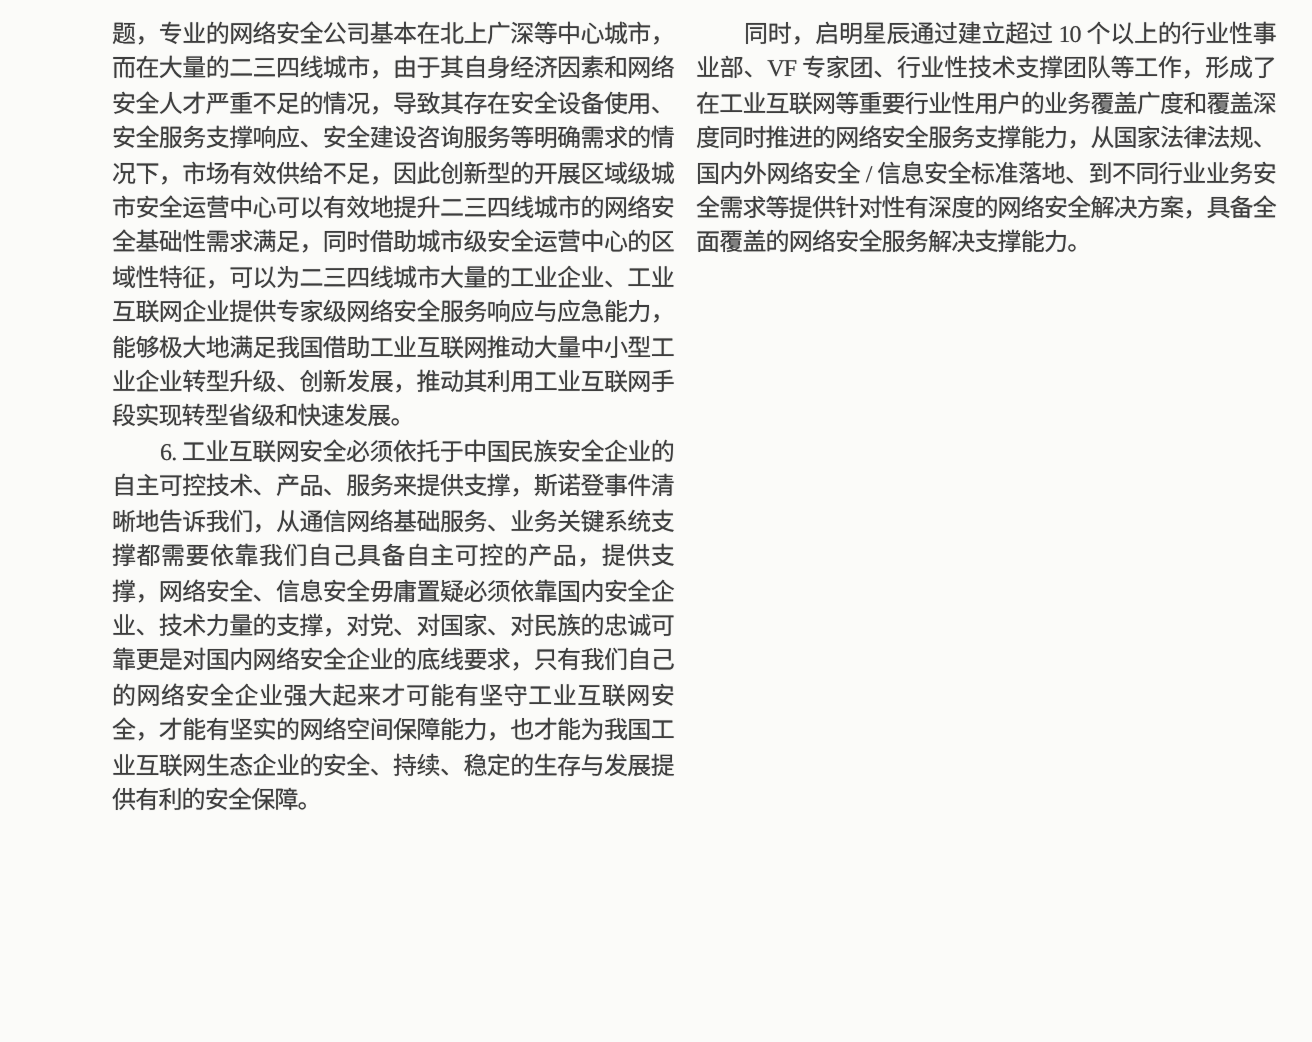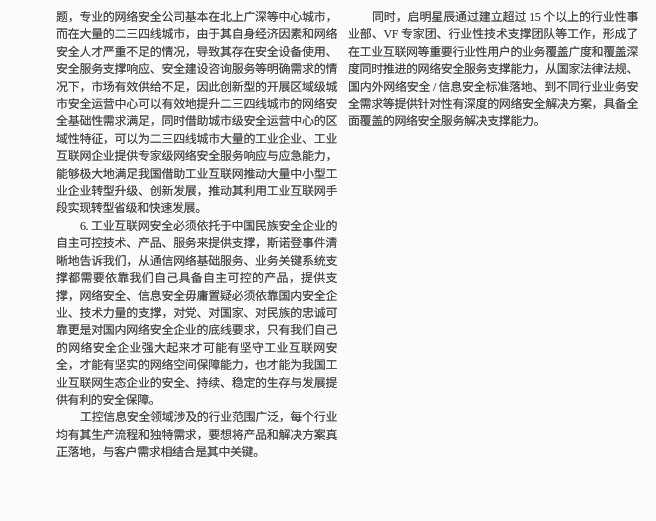--- a/index.html
+++ b/index.html
@@ -55,7 +55,7 @@
     <p class="indent">工控信息安全领域涉及的行业范围广泛，每个行业均有其生产流程和独特需求，要想将产品和解决方案真正落地，与客户需求相结合是其中关键。</p>
   </div>
   <div class="column right">
-    <p class="indent">同时，启明星辰通过建立超过 15 个以上的行业性事业部、VF 专家团、行业性技术支撑团队等工作，形成了在工业互联网等重要行业性用户的业务覆盖广度和覆盖深度同时推进的网络安全服务支撑能力，从国家法律法规、国内外网络安全 / 信息安全标准落地、到不同行业业务安全需求等提供针对性有深度的网络安全解决方案，具备全面覆盖的网络安全服务解决支撑能力。</p>
+    <p class="indent">同时，启明星辰通过建立超过 10 个以上的行业性事业部、VF 专家团、行业性技术支撑团队等工作，形成了在工业互联网等重要行业性用户的业务覆盖广度和覆盖深度同时推进的网络安全服务支撑能力，从国家法律法规、国内外网络安全 / 信息安全标准落地、到不同行业业务安全需求等提供针对性有深度的网络安全解决方案，具备全面覆盖的网络安全服务解决支撑能力。</p>
   </div>
 </div>
 

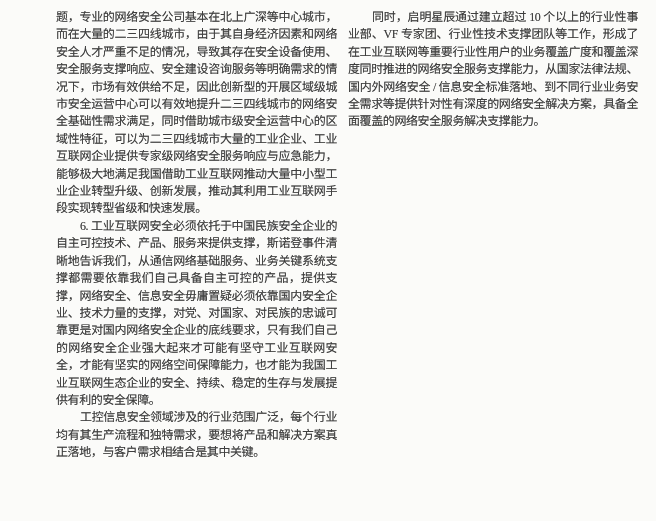--- a/index.html
+++ b/index.html
@@ -52,7 +52,6 @@
   <div class="column left">
     <p>题，专业的网络安全公司基本在北上广深等中心城市，而在大量的二三四线城市，由于其自身经济因素和网络安全人才严重不足的情况，导致其存在安全设备使用、安全服务支撑响应、安全建设咨询服务等明确需求的情况下，市场有效供给不足，因此创新型的开展区域级城市安全运营中心可以有效地提升二三四线城市的网络安全基础性需求满足，同时借助城市级安全运营中心的区域性特征，可以为二三四线城市大量的工业企业、工业互联网企业提供专家级网络安全服务响应与应急能力，能够极大地满足我国借助工业互联网推动大量中小型工业企业转型升级、创新发展，推动其利用工业互联网手段实现转型省级和快速发展。</p>
     <p class="indent">6. 工业互联网安全必须依托于中国民族安全企业的自主可控技术、产品、服务来提供支撑，斯诺登事件清晰地告诉我们，从通信网络基础服务、业务关键系统支撑都需要依靠我们自己具备自主可控的产品，提供支撑，网络安全、信息安全毋庸置疑必须依靠国内安全企业、技术力量的支撑，对党、对国家、对民族的忠诚可靠更是对国内网络安全企业的底线要求，只有我们自己的网络安全企业强大起来才可能有坚守工业互联网安全，才能有坚实的网络空间保障能力，也才能为我国工业互联网生态企业的安全、持续、稳定的生存与发展提供有利的安全保障。</p>
-    <p class="indent">工控信息安全领域涉及的行业范围广泛，每个行业均有其生产流程和独特需求，要想将产品和解决方案真正落地，与客户需求相结合是其中关键。</p>
   </div>
   <div class="column right">
     <p class="indent">同时，启明星辰通过建立超过 10 个以上的行业性事业部、VF 专家团、行业性技术支撑团队等工作，形成了在工业互联网等重要行业性用户的业务覆盖广度和覆盖深度同时推进的网络安全服务支撑能力，从国家法律法规、国内外网络安全 / 信息安全标准落地、到不同行业业务安全需求等提供针对性有深度的网络安全解决方案，具备全面覆盖的网络安全服务解决支撑能力。</p>

